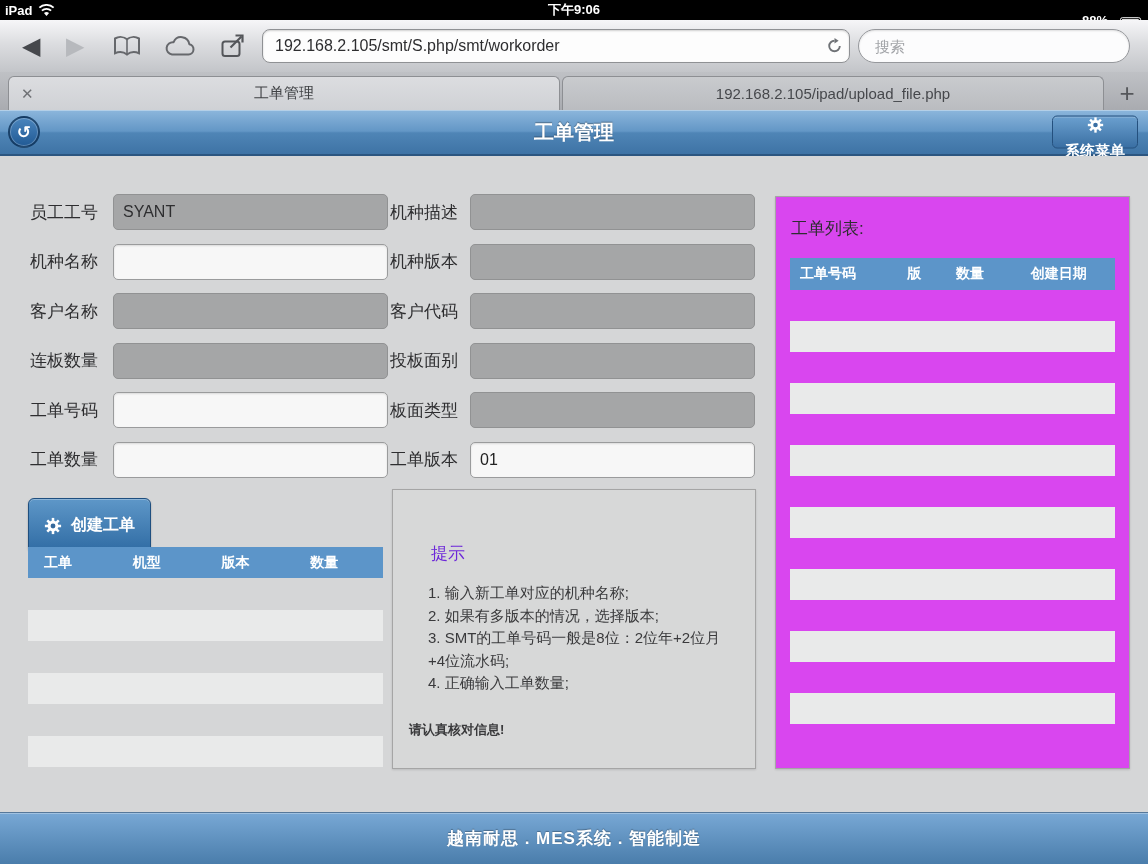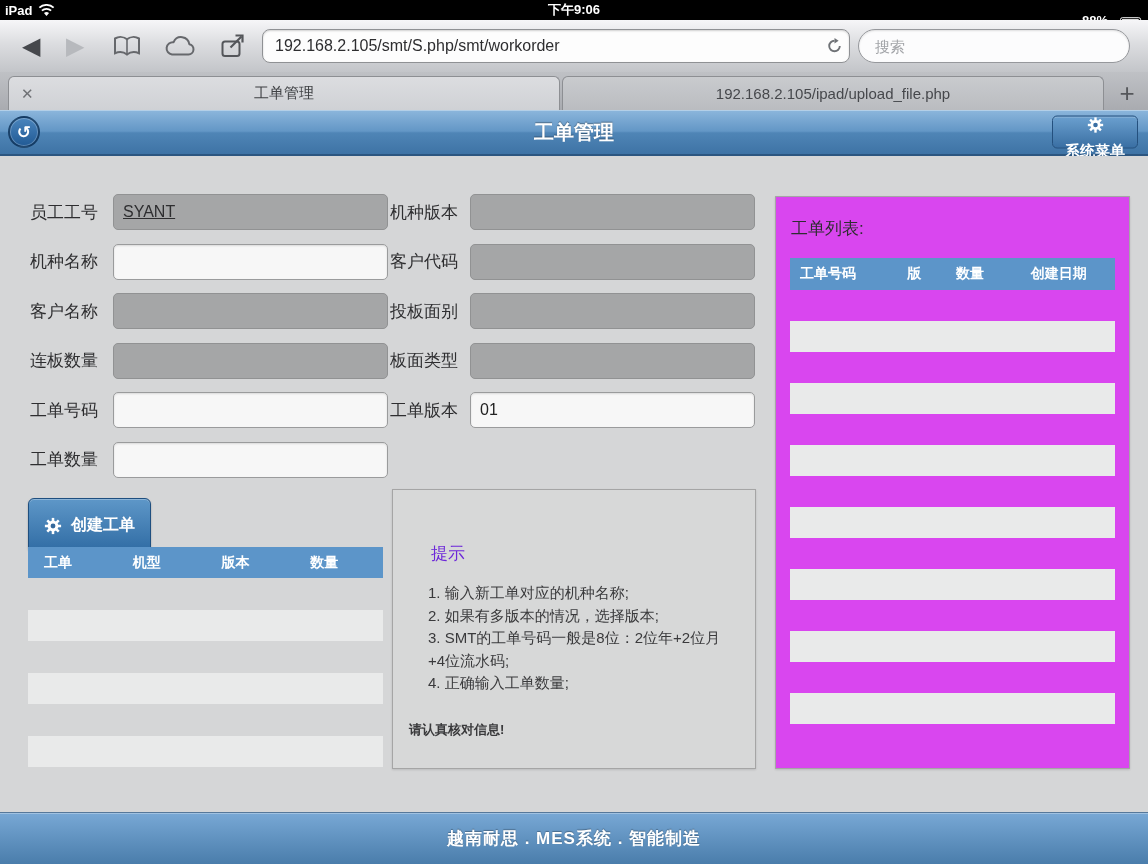--- a/index.html
+++ b/index.html
@@ -83,7 +83,7 @@
   .form-col-left .form-input{width:275px;}
   .form-col-mid .form-input{width:285px;}
   .form-input.disabled{background:#a5a6a7;border-color:#919293;box-shadow:none;
-    color:#0c4a6e;opacity:1;text-decoration:underline;-webkit-text-fill-color:#2e2e30;}
+    color:#0c4a6e;opacity:1;-webkit-text-fill-color:#2e2e30;}
   .create-btn{position:absolute;left:28px;top:342px;height:37px;padding:8px 15px;
     display:flex;align-items:center;gap:9px;
     background:linear-gradient(#5e97c8,#2f6ba3);border:1px solid #1f4f7f;border-radius:6px;

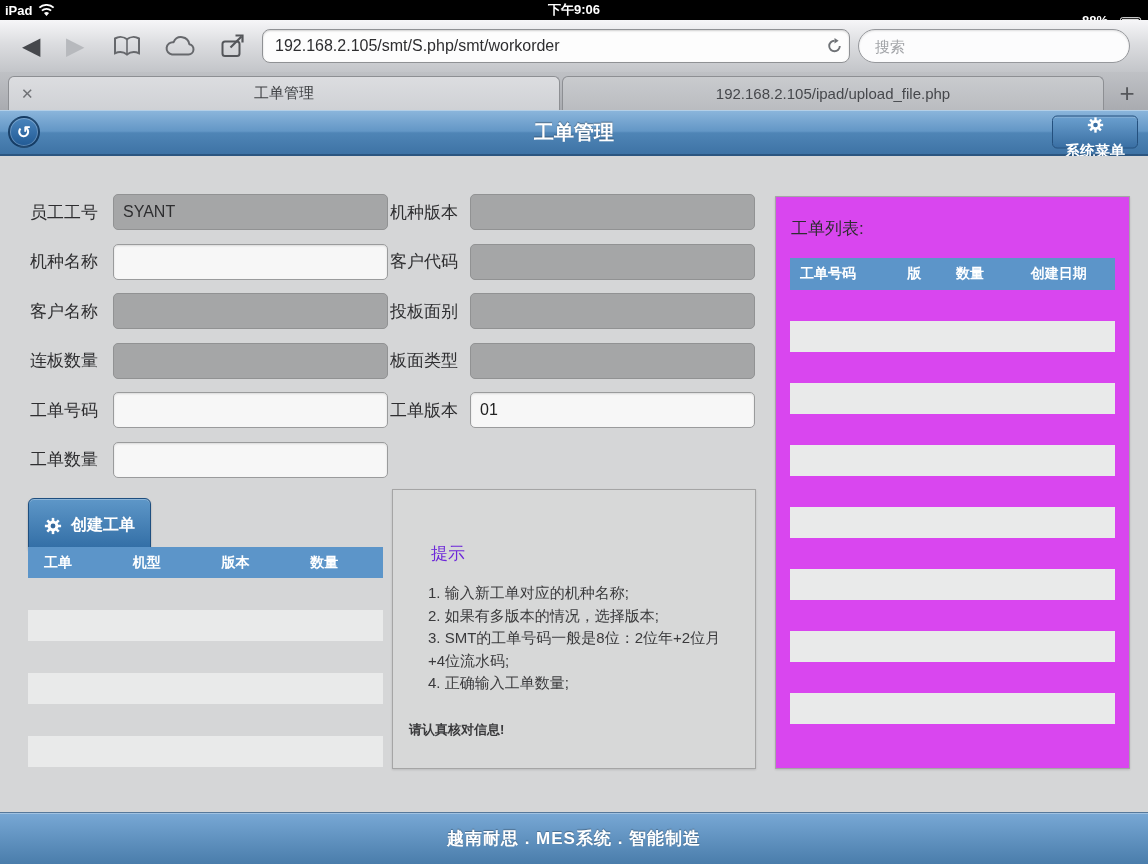--- a/index.html
+++ b/index.html
@@ -248,6 +248,10 @@
     </div>
   <div class="form-col form-col-mid">
       <div class="form-row">
+        <span class="form-label">机种描述</span>
+        <input type="text" class="form-input disabled" disabled="" style="">
+      </div>
+      <div class="form-row">
         <span class="form-label">机种版本</span>
         <input type="text" class="form-input disabled" disabled="" style="">
       </div>

